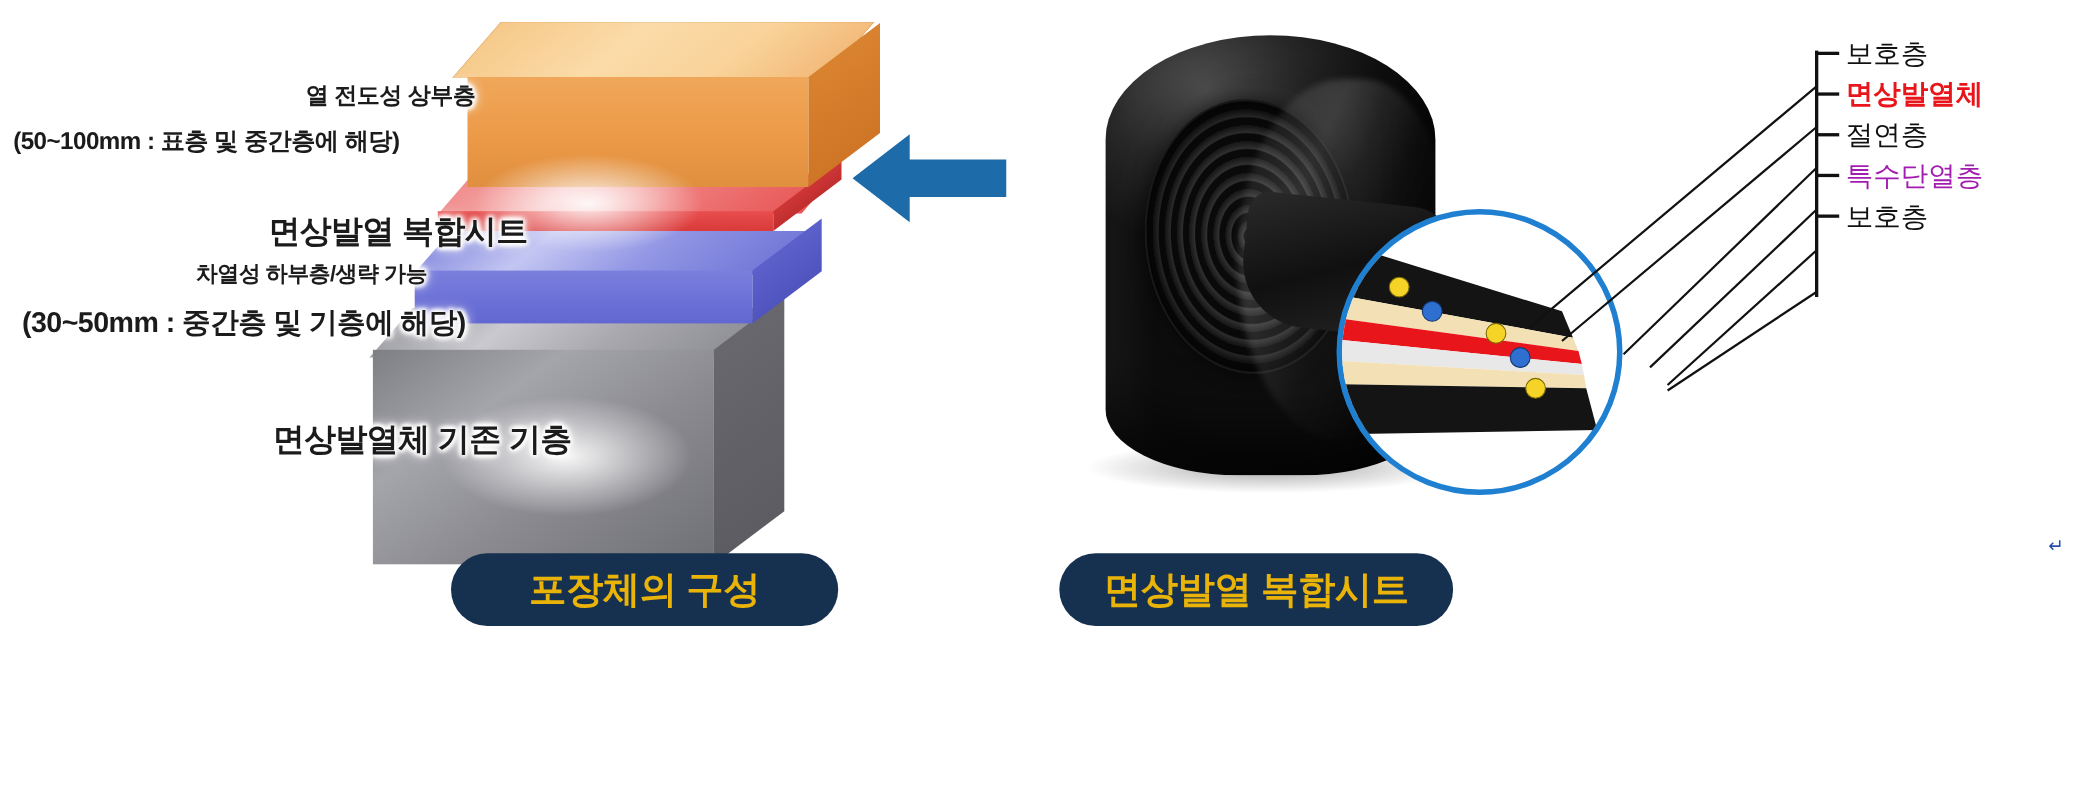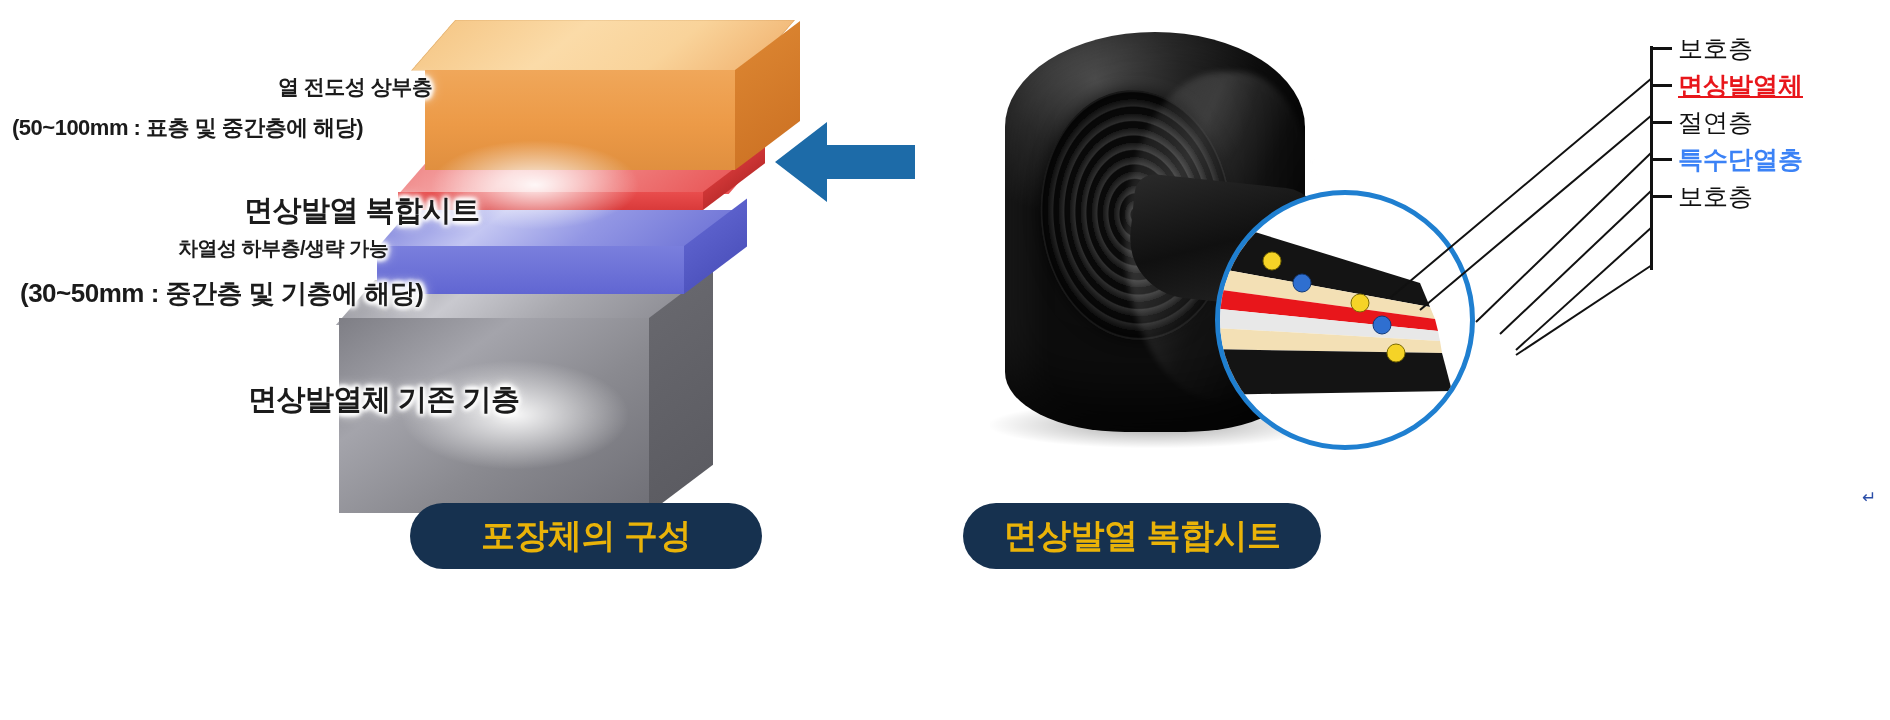--- a/index.html
+++ b/index.html
@@ -175,7 +175,7 @@
     width:22px;height:0;border-top:3px solid #111;margin-right:6px;flex:none;
   }
   .legend-text{font-size:25px;color:#111;white-space:nowrap;}
-  .legend-text.red{color:#e8161b;font-weight:bold;text-decoration:underline;}
+  .legend-text.red{color:#e8161b;font-weight:bold;}
   .legend-text.blue{color:#3b82f6;font-weight:bold;}
   #legend-spine{
     position:absolute;left:0;top:16px;width:0;height:224px;border-left:3px solid #111;

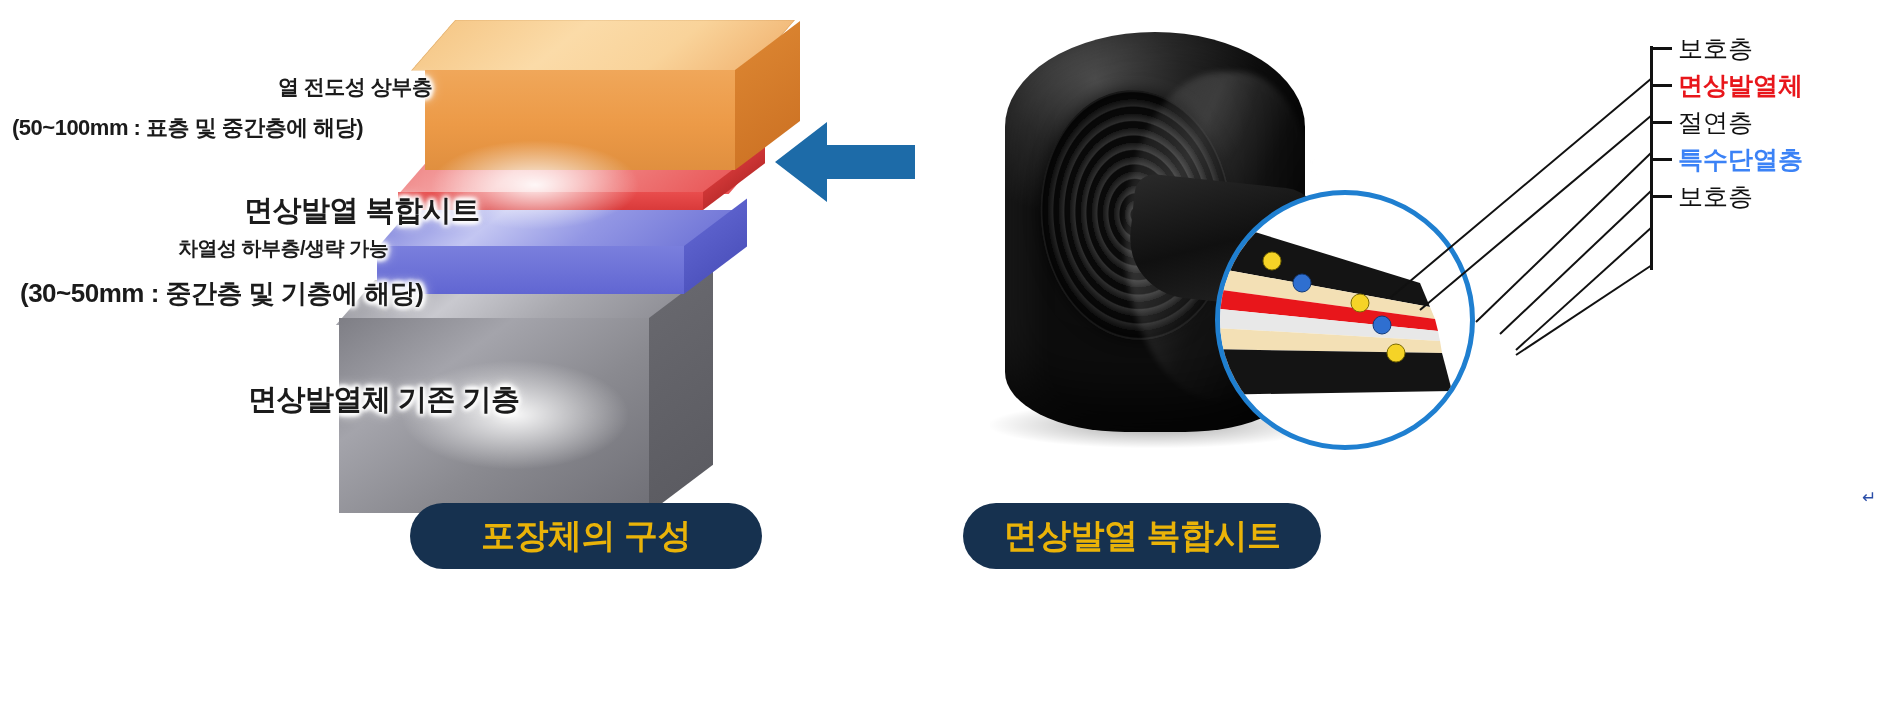--- a/index.html
+++ b/index.html
@@ -176,7 +176,7 @@
   }
   .legend-text{font-size:25px;color:#111;white-space:nowrap;}
   .legend-text.red{color:#e8161b;font-weight:bold;}
-  .legend-text.blue{color:#3b82f6;font-weight:bold;}
+  .legend-text.blue{color:#a21caf;font-weight:normal;}
   #legend-spine{
     position:absolute;left:0;top:16px;width:0;height:224px;border-left:3px solid #111;
   }

